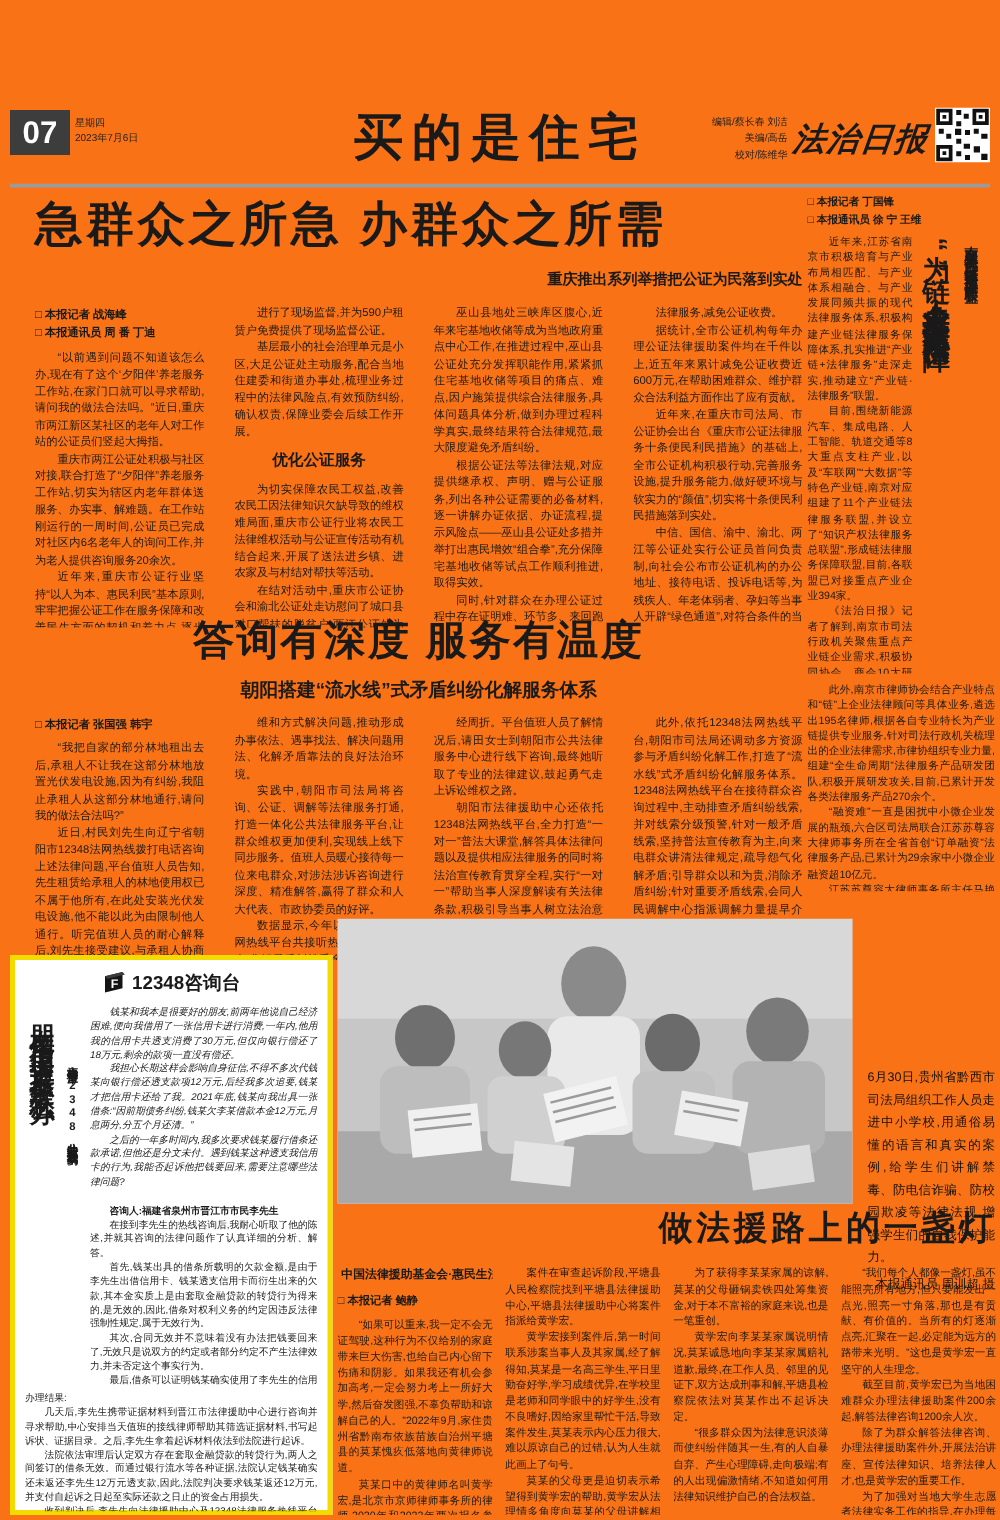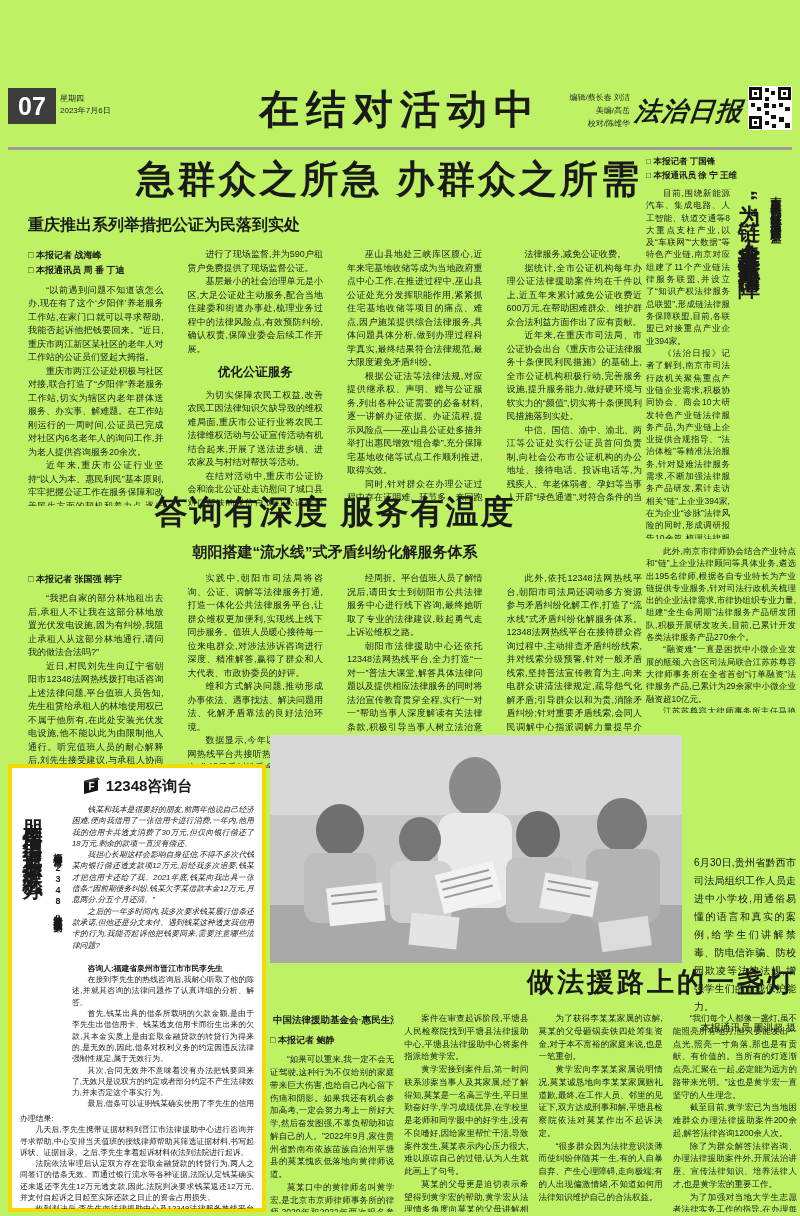--- a/index.html
+++ b/index.html
@@ -3,7 +3,7 @@
 <meta charset="utf-8">
 <style>
   html,body{margin:0;padding:0;background:#e9e9e9;}
-  .page{position:relative;width:800px;height:1216px;margin:0 auto;background:#bef264;
+  .page{position:relative;width:800px;height:1216px;margin:0 auto;background:#f97316;
         font-family:"Liberation Sans","DejaVu Sans",sans-serif;color:#1a1a1a;overflow:hidden;}
   
   .pagenum{position:absolute;left:8px;top:88px;width:48px;height:36px;background:#3d3d3d;color:#fff;

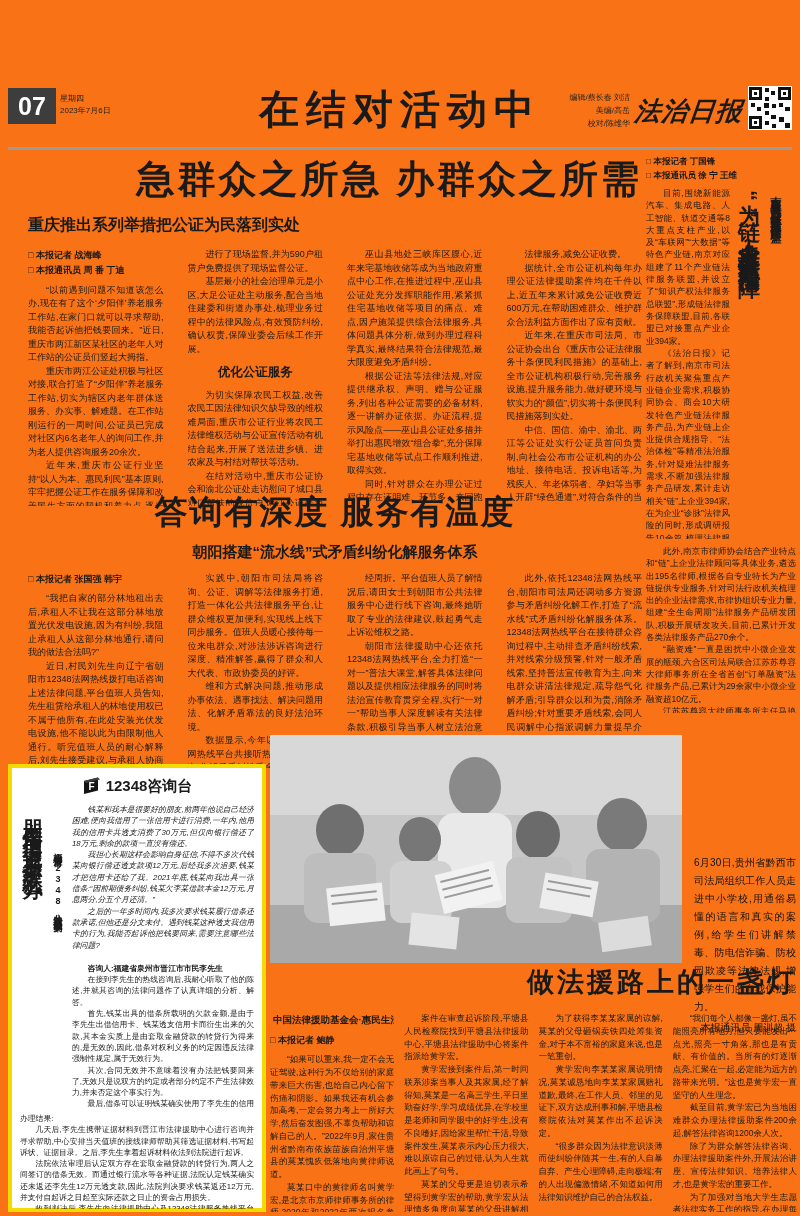--- a/index.html
+++ b/index.html
@@ -82,7 +82,7 @@
     <div>星期四</div>
     <div>2023年7月6日</div>
   </div>
-  <div class="section-title">在结对活动中</div>
+  <div class="section-title">买的是住宅</div>
   <div class="mast-right">
     <div class="editors">
       <div>编辑/蔡长春 刘洁</div>

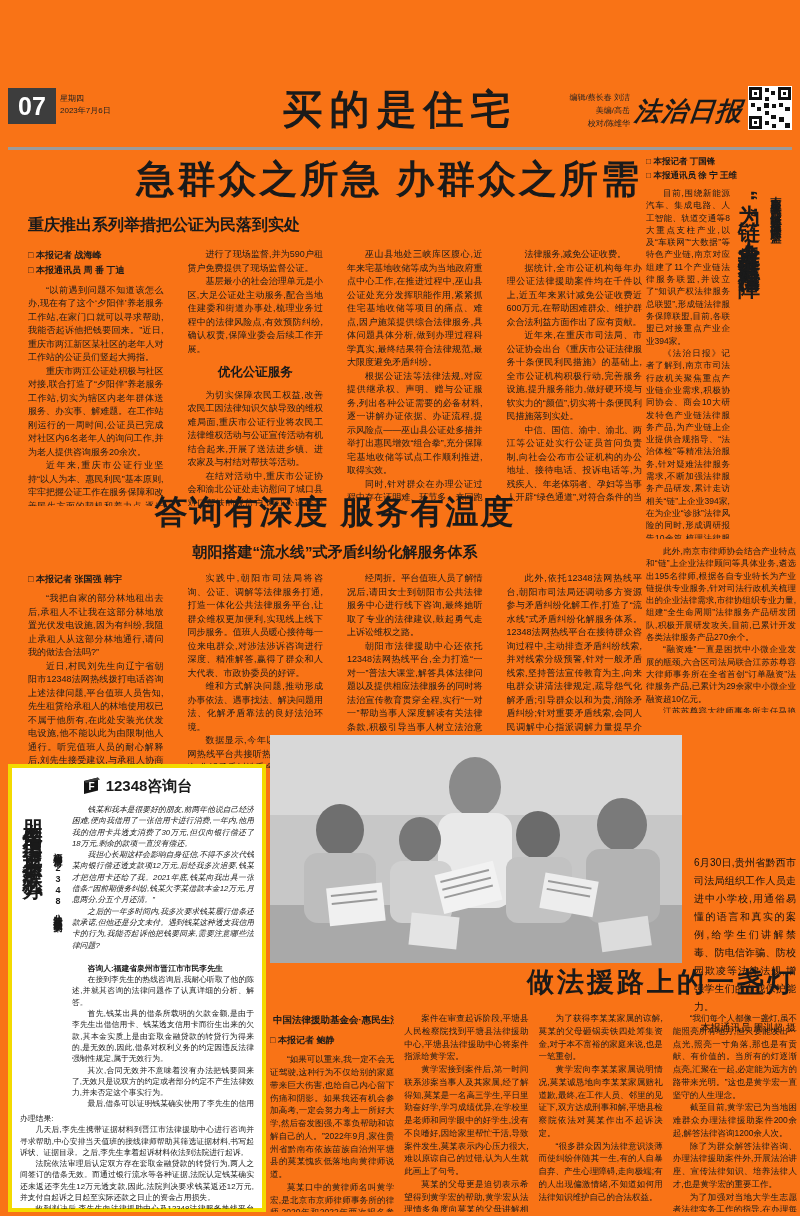--- a/index.html
+++ b/index.html
@@ -27,7 +27,7 @@
   .byline-block{margin-bottom:5px;}
   
   .a1{position:absolute;left:28px;top:154px;width:614px;}
-  .a1 .headline{margin:0;text-align:right;font-size:38px;font-weight:900;letter-spacing:3px;}
+  .a1 .headline{margin:0;text-align:left;font-size:38px;font-weight:900;letter-spacing:3px;}
   .a1 .subhead{margin:10px 0 12px;text-align:left;font-size:16px;font-weight:700;}
   .a1 .col{height:258px;}
   

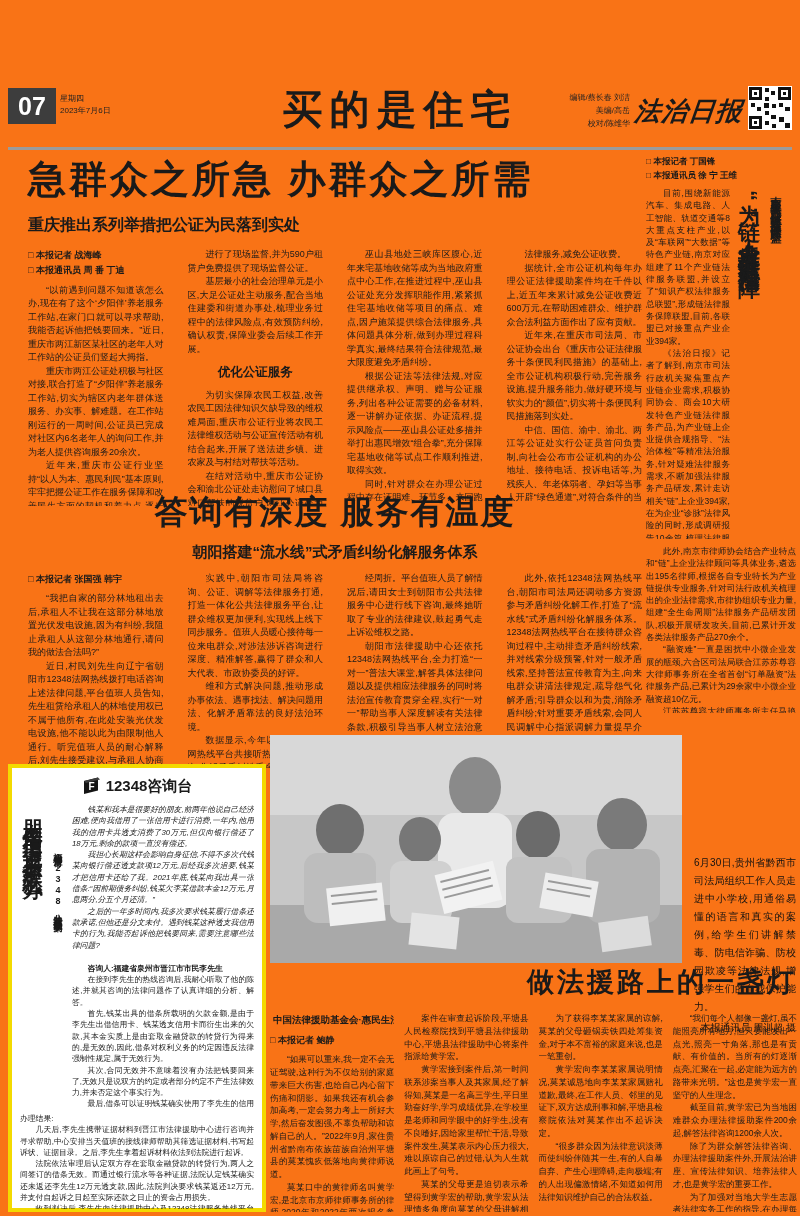--- a/index.html
+++ b/index.html
@@ -210,6 +210,7 @@
     <div class="byline">□ 本报通讯员 徐  宁 王维</div>
     <div class="a3-mid">
       <div class="a3-body">
+          <p class="para">近年来,江苏省南京市积极培育与产业布局相匹配、与产业体系相融合、与产业发展同频共振的现代法律服务体系,积极构建产业链法律服务保障体系,扎实推进“产业链+法律服务”走深走实,推动建立“产业链·法律服务”联盟。</p>
           <p class="para">目前,围绕新能源汽车、集成电路、人工智能、轨道交通等8大重点支柱产业,以及“车联网”“大数据”等特色产业链,南京对应组建了11个产业链法律服务联盟,并设立了“知识产权法律服务总联盟”,形成链法律服务保障联盟,目前,各联盟已对接重点产业企业394家。</p>
           <p class="para">《法治日报》记者了解到,南京市司法行政机关聚焦重点产业链企业需求,积极协同协会、商会10大研发特色产业链法律服务产品,为产业链上企业提供合规指导、“法治体检”等精准法治服务,针对疑难法律服务需求,不断加强法律服务产品研发,累计走访相关“链”上企业394家,在为企业“诊脉”法律风险的同时,形成调研报告10余篇,梳理法律服务需求130余项。</p>
         </div>

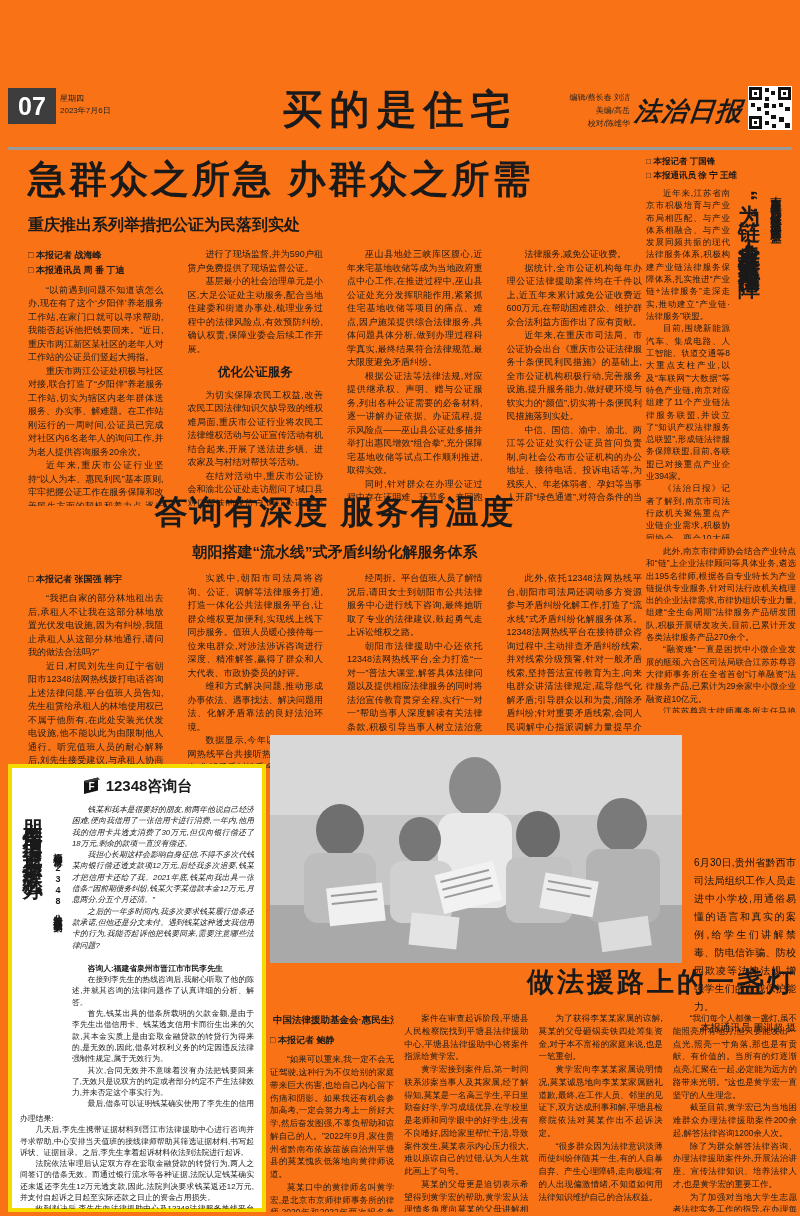--- a/index.html
+++ b/index.html
@@ -28,7 +28,7 @@
   
   .a1{position:absolute;left:28px;top:154px;width:614px;}
   .a1 .headline{margin:0;text-align:left;font-size:38px;font-weight:900;letter-spacing:3px;}
-  .a1 .subhead{margin:10px 0 12px;text-align:left;font-size:16px;font-weight:700;}
+  .a1 .subhead{margin:10px 0 12px;text-align:right;font-size:12px;font-weight:700;}
   .a1 .col{height:258px;}
   
   .a2{position:absolute;left:28px;top:490px;width:614px;}

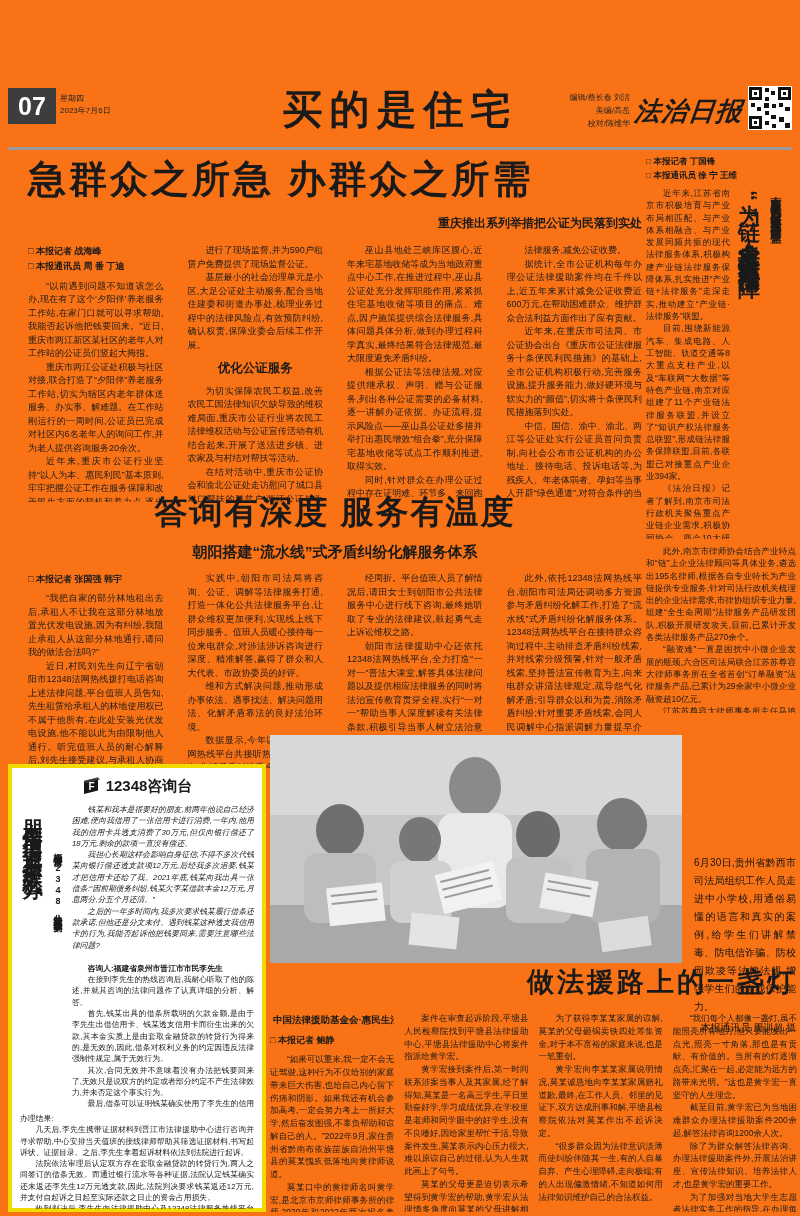--- a/index.html
+++ b/index.html
@@ -136,7 +136,7 @@
           <div class="byline">□ 本报通讯员 周  番 丁迪</div>
         </div>
         <div>
-            <p class="para">“以前遇到问题不知道该怎么办,现在有了这个‘夕阳伴’养老服务工作站,在家门口就可以寻求帮助,我能否起诉他把钱要回来。”近日,重庆市两江新区某社区的老年人对工作站的公证员们竖起大拇指。</p>
+            <p class="para">“以前遇到问题不知道该怎么办,现在有了这个‘夕阳伴’养老服务工作站,在家门口就可以寻求帮助,请问我的做法合法吗。”近日,重庆市两江新区某社区的老年人对工作站的公证员们竖起大拇指。</p>
             <p class="para">重庆市两江公证处积极与社区对接,联合打造了“夕阳伴”养老服务工作站,切实为辖区内老年群体送服务、办实事、解难题。在工作站刚运行的一周时间,公证员已完成对社区内6名老年人的询问工作,并为老人提供咨询服务20余次。</p>
             <p class="para">近年来,重庆市公证行业坚持“以人为本、惠民利民”基本原则,牢牢把握公证工作在服务保障和改善民生方面的契机和着力点,逐步建立相关长效机制。</p>
           </div>

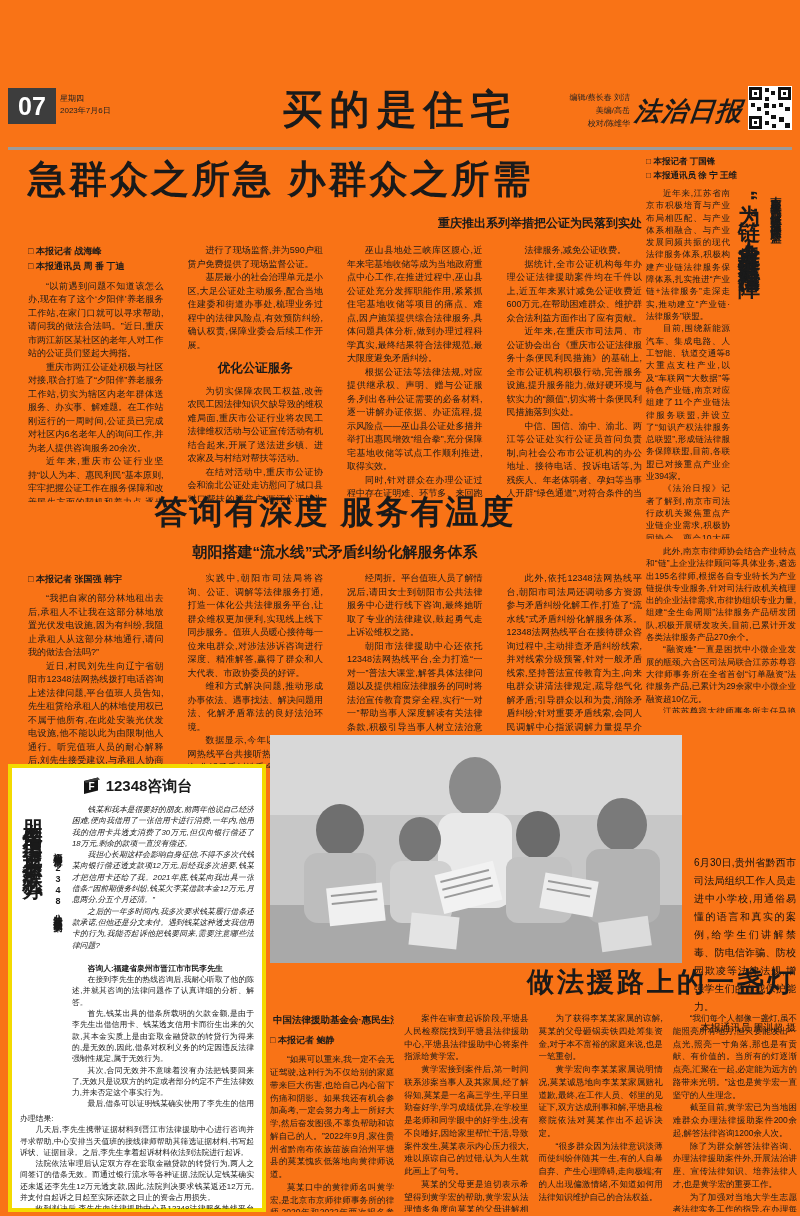--- a/index.html
+++ b/index.html
@@ -184,8 +184,8 @@
       </div>
       <div class="col">
           <div>
+            <p class="para">维和方式解决问题,推动形成办事依法、遇事找法、解决问题用法、化解矛盾靠法的良好法治环境。</p>
             <p class="para">实践中,朝阳市司法局将咨询、公证、调解等法律服务打通,打造一体化公共法律服务平台,让群众维权更加便利,实现线上线下同步服务。值班人员暖心接待每一位来电群众,对涉法涉诉咨询进行深度、精准解答,赢得了群众和人大代表、市政协委员的好评。</p>
-            <p class="para">维和方式解决问题,推动形成办事依法、遇事找法、解决问题用法、化解矛盾靠法的良好法治环境。</p>
             <p class="para">数据显示,今年以来,12348法网热线平台共接听热线电话2万余次,化解矛盾纠纷千余件,接待群众来访300余人次,群众满意率达98%,人民调解参与化解成效明显。</p>
           </div>
         </div>

